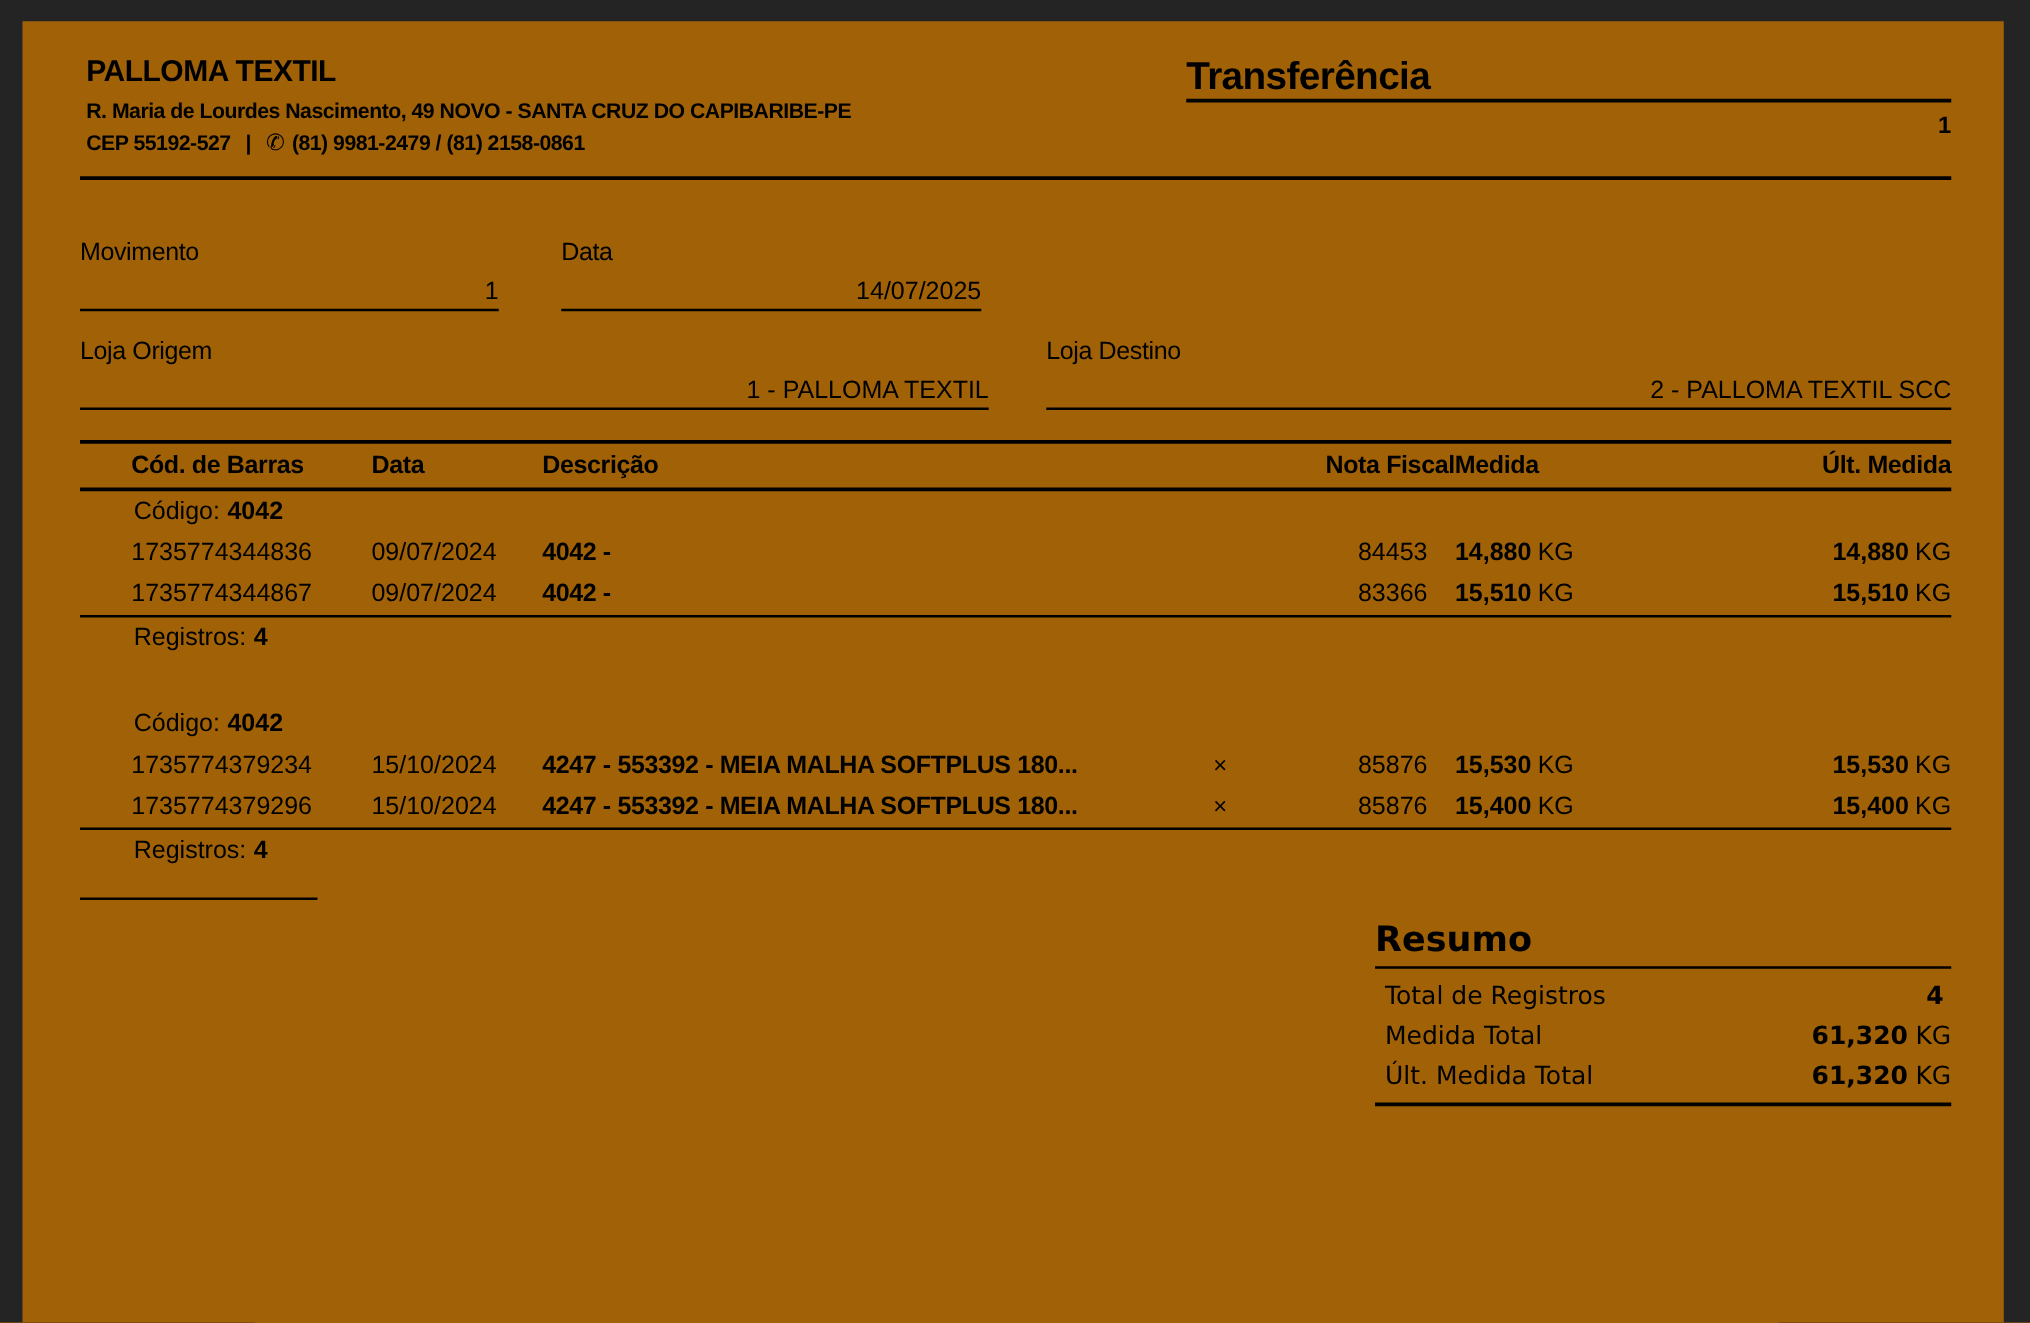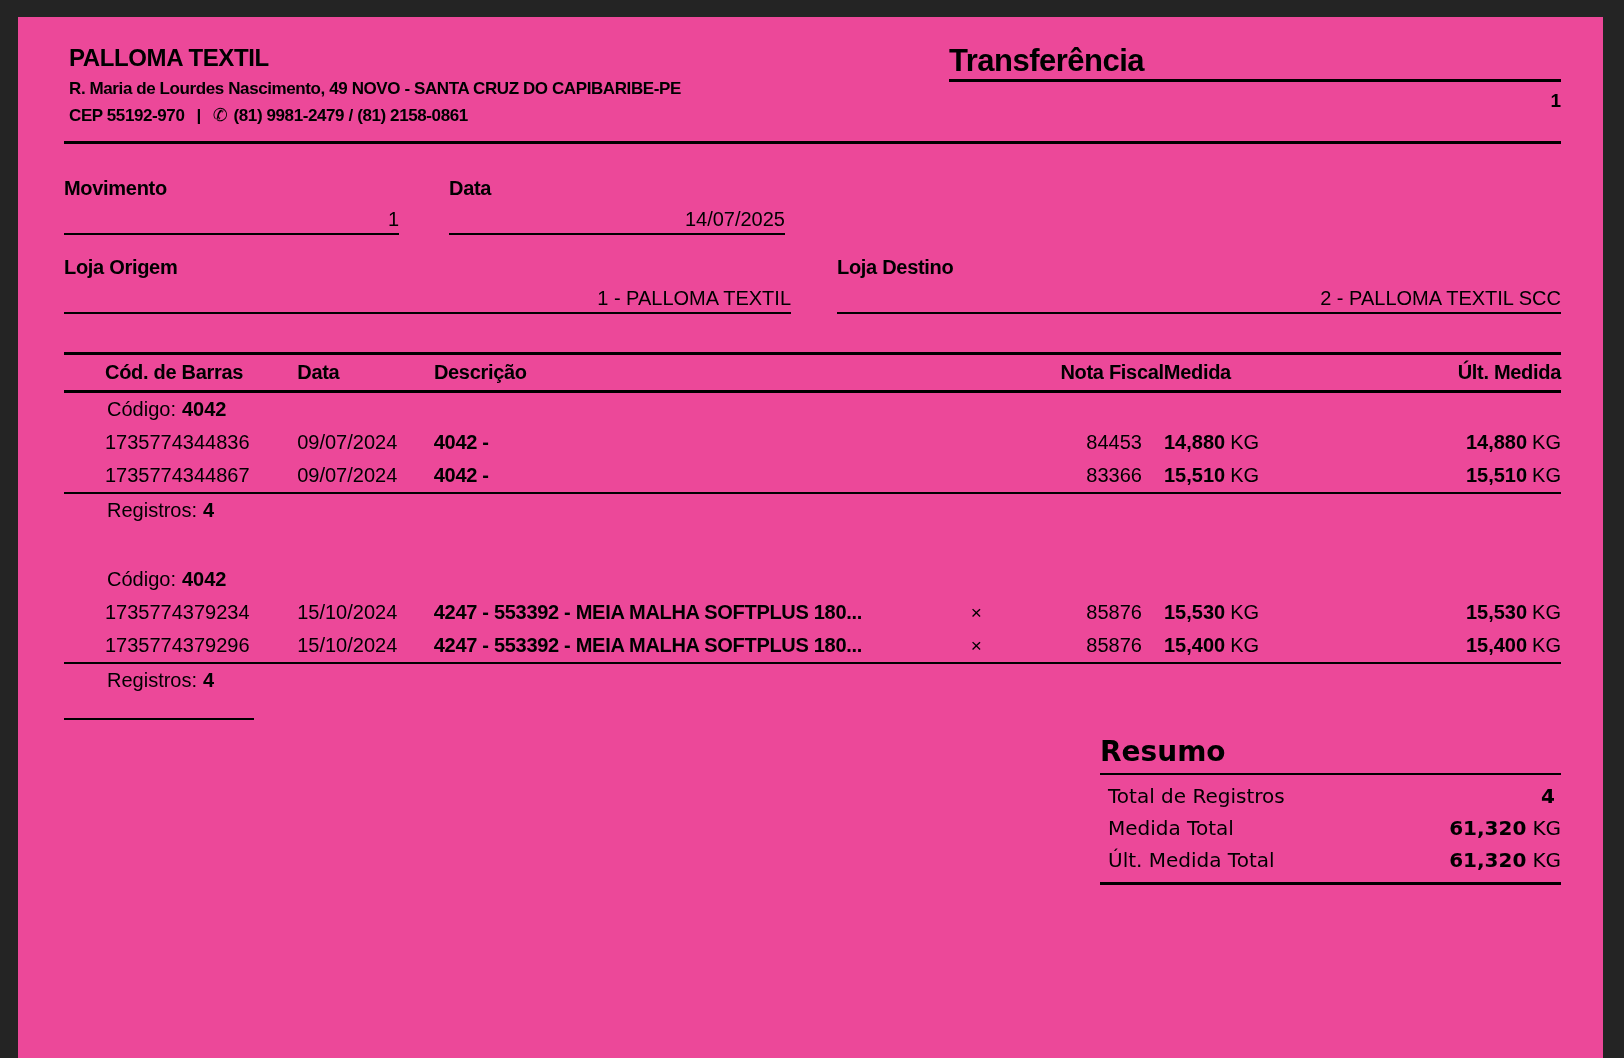--- a/index.html
+++ b/index.html
@@ -14,7 +14,7 @@
   .page{
     position:absolute;left:18px;top:17px;
     width:1585px;height:1041px;
-    background:#ec4899;
+    background:#a16207;
   }
   .content{
     position:relative;

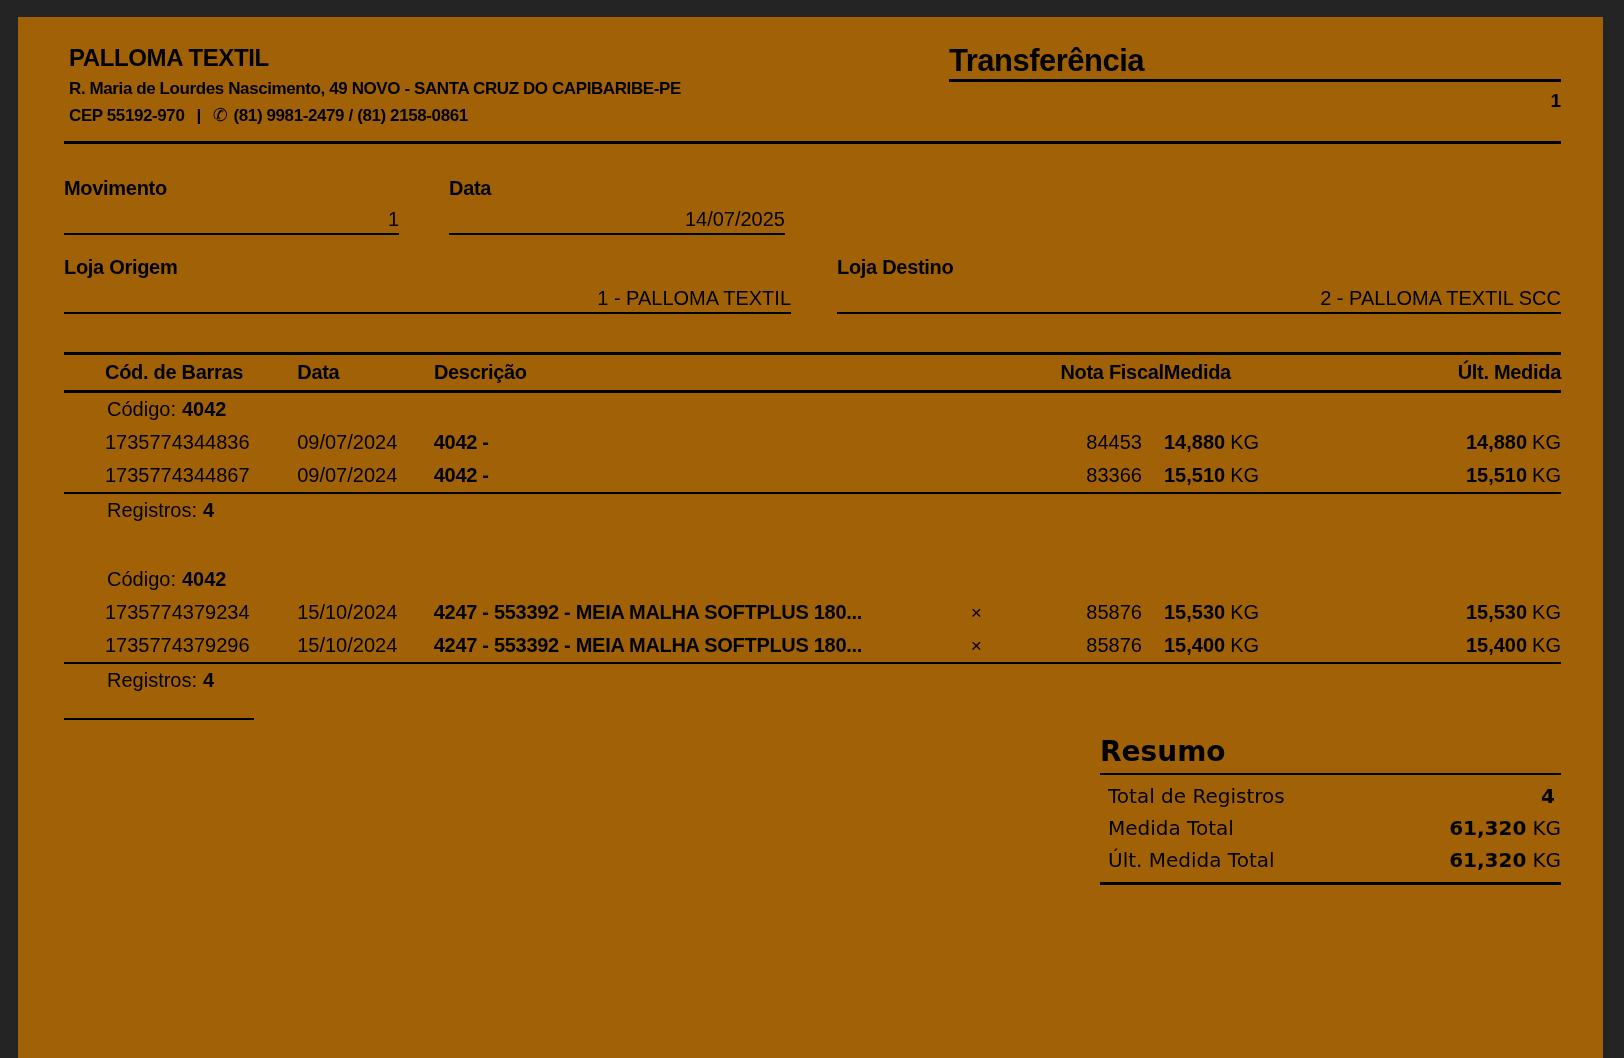--- a/index.html
+++ b/index.html
@@ -100,7 +100,7 @@
       <div class="company-name">PALLOMA TEXTIL</div>
       <div class="company-address">R. Maria de Lourdes Nascimento, 49 NOVO - SANTA CRUZ DO CAPIBARIBE-PE</div>
       <div class="company-cep-line">
-        <span>CEP 55192-970</span><span class="pipe">|</span><span class="phone-icon">✆</span><span>(81) 9981-2479 / (81) 2158-0861</span>
+        <span>CEP 55192-527</span><span class="pipe">|</span><span class="phone-icon">✆</span><span>(81) 9981-2479 / (81) 2158-0861</span>
       </div>
     </div>
 

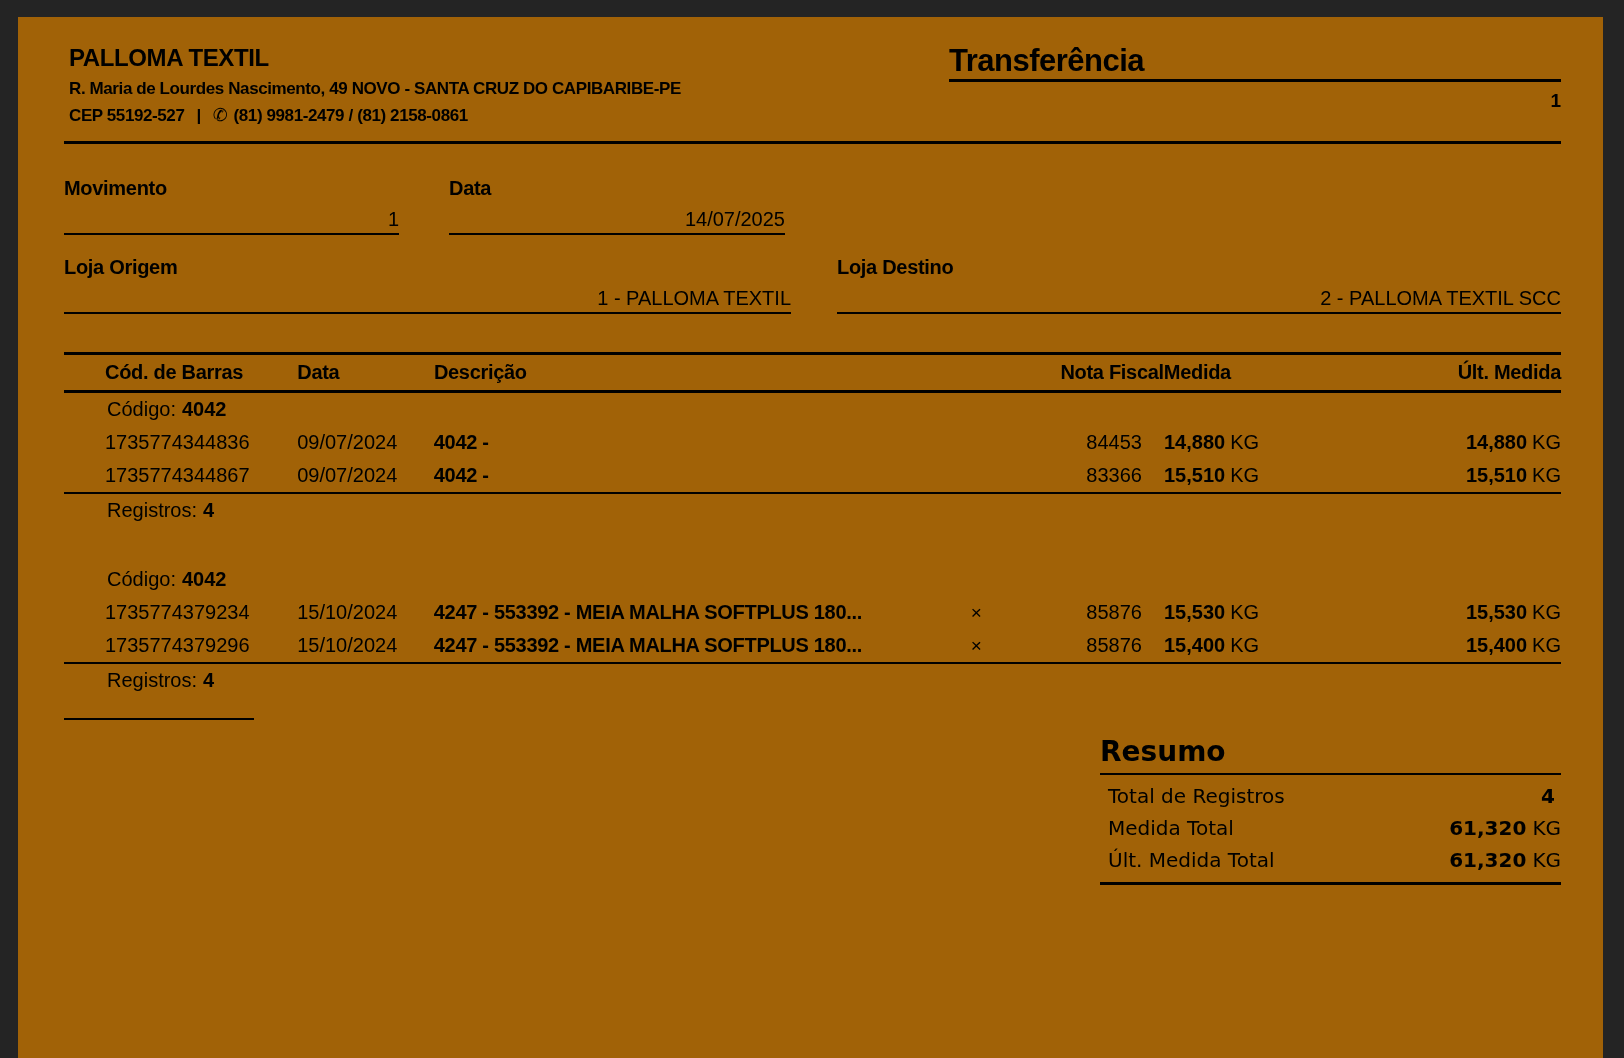--- a/index.html
+++ b/index.html
@@ -47,7 +47,7 @@
   .field-data{left:385px;top:0;width:336px;}
   .field-origem{left:0;top:79px;width:727px;}
   .field-destino{left:773px;top:79px;width:724px;}
-  .field-label{font-weight:bold;height:21px;line-height:21px;letter-spacing:-0.3px;}
+  .field-label{font-weight:normal;height:21px;line-height:21px;letter-spacing:-0.3px;margin-top:14px;}
   .field-value{
     margin-top:8px;height:24px;line-height:24px;
     text-align:right;border-bottom:2px solid #000;padding-bottom:2px;

